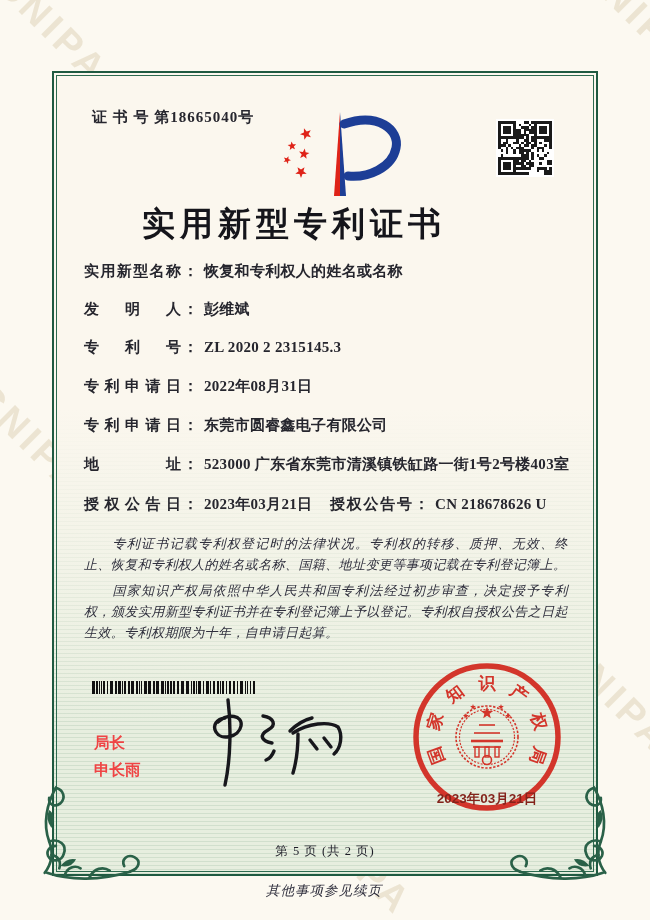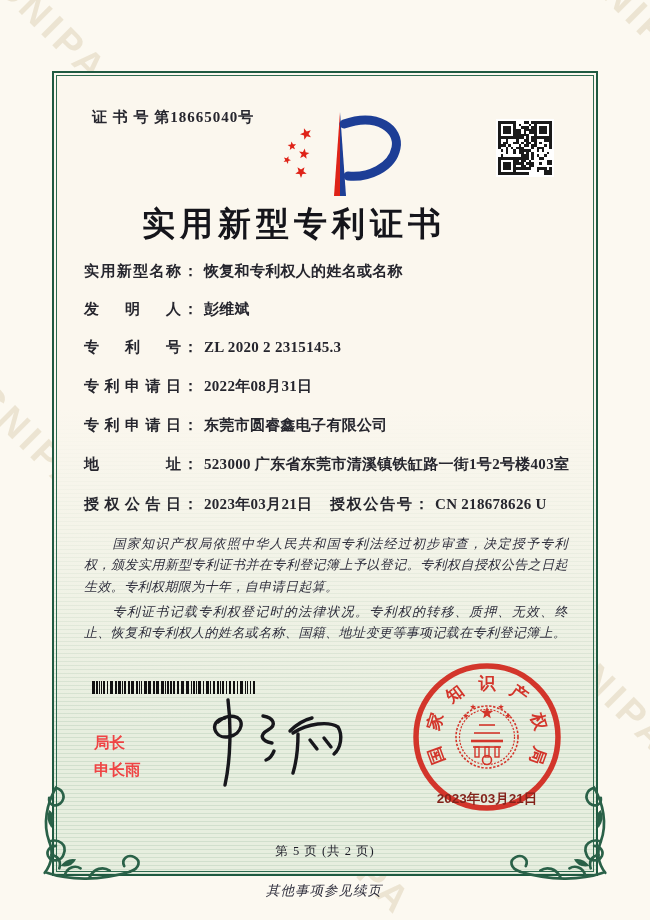--- a/index.html
+++ b/index.html
@@ -300,8 +300,8 @@
 </div>
 
 <div class="paras">
+  <p>专利证书记载专利权登记时的法律状况。专利权的转移、质押、无效、终止、恢复和专利权人的姓名或名称、国籍、地址变更等事项记载在专利登记簿上。</p>
   <p>国家知识产权局依照中华人民共和国专利法经过初步审查，决定授予专利权，颁发实用新型专利证书并在专利登记簿上予以登记。专利权自授权公告之日起生效。专利权期限为十年，自申请日起算。</p>
-  <p>专利证书记载专利权登记时的法律状况。专利权的转移、质押、无效、终止、恢复和专利权人的姓名或名称、国籍、地址变更等事项记载在专利登记簿上。</p>
 </div>
 
 <svg class="barcode" id="barcode" viewBox="0 0 166 13" preserveAspectRatio="none">

